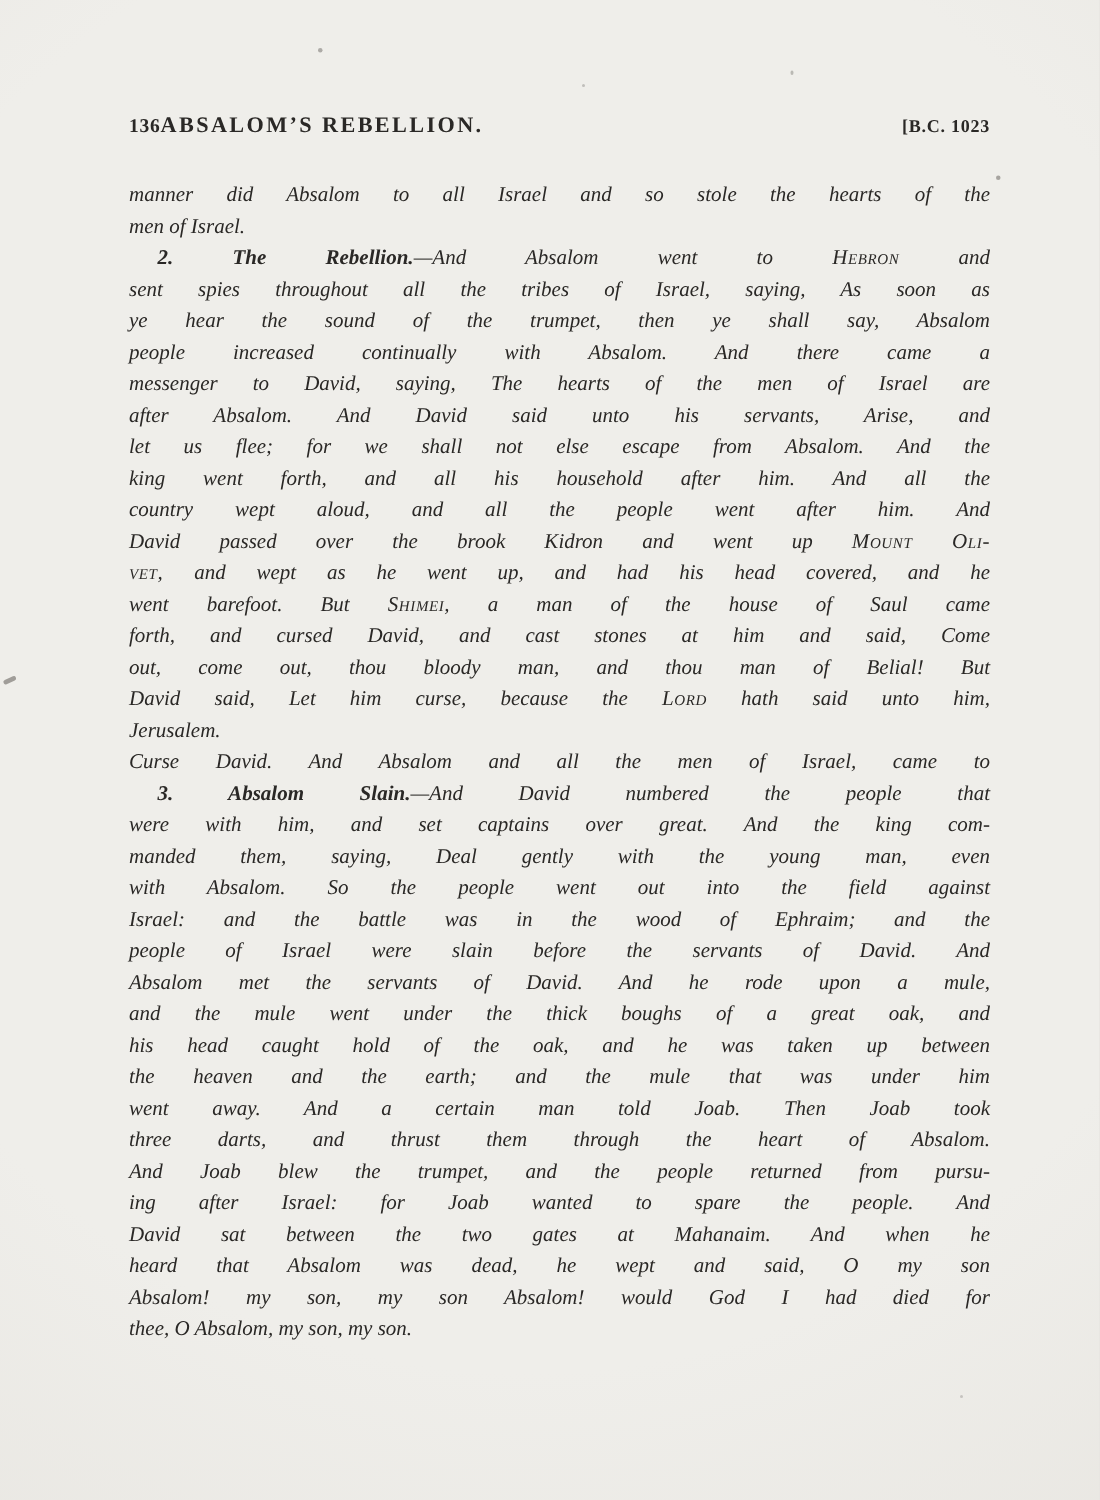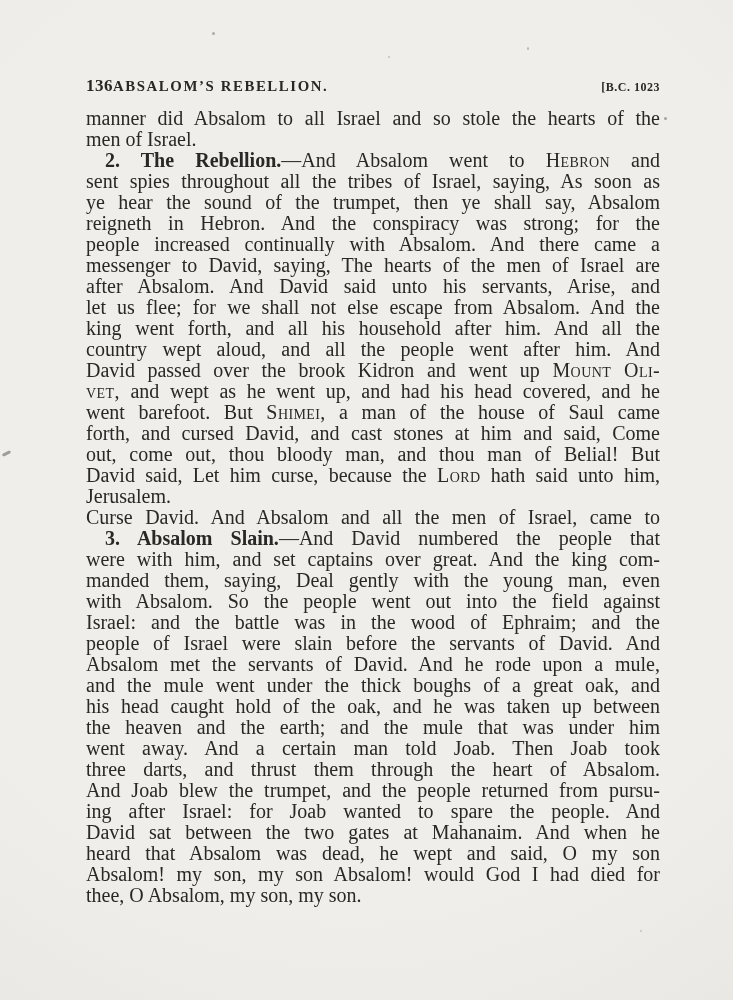--- a/index.html
+++ b/index.html
@@ -14,7 +14,7 @@
     position:absolute;top:76px;left:86px;width:574px;
     display:flex;align-items:baseline;
   }
-  .page-number{font-size:17px;font-weight:bold;letter-spacing:0.5px;}
+  .page-number{font-size:13px;font-weight:bold;letter-spacing:0.5px;}
   .running-title{flex:1;font-size:14.8px;font-weight:bold;letter-spacing:1.6px;}
   .date-annotation{font-size:12px;font-weight:bold;letter-spacing:0.5px;}
   .page-body{

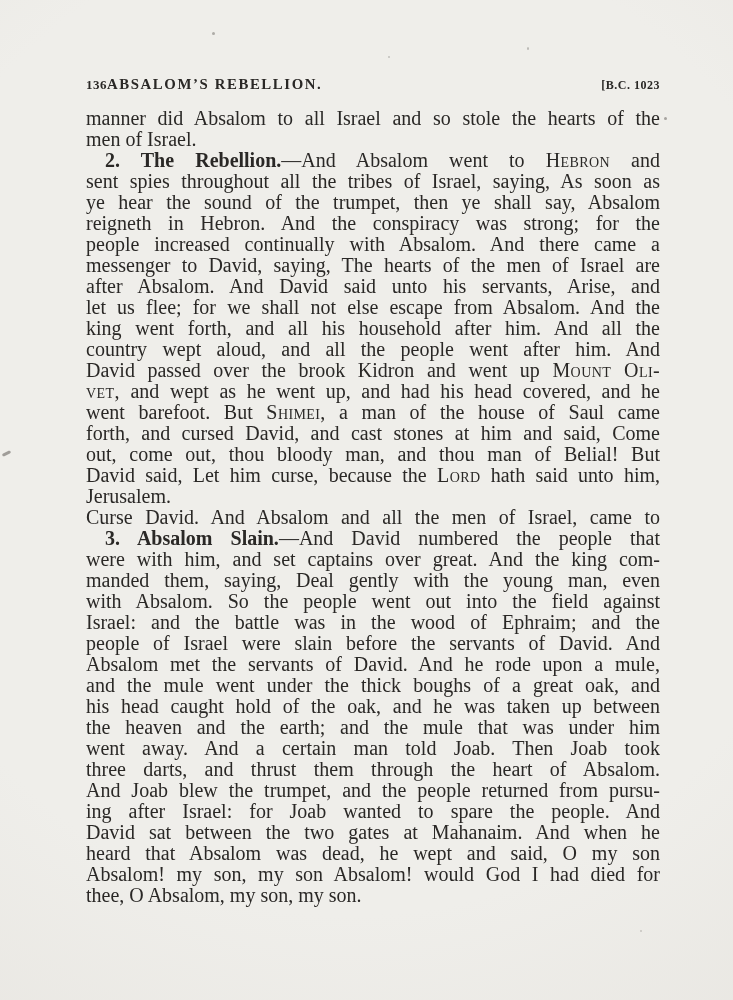--- a/index.html
+++ b/index.html
@@ -18,8 +18,8 @@
   .running-title{flex:1;font-size:14.8px;font-weight:bold;letter-spacing:1.6px;}
   .date-annotation{font-size:12px;font-weight:bold;letter-spacing:0.5px;}
   .page-body{
-    position:absolute;top:108px;left:86px;width:574px;
-    font-size:20px;line-height:21px;
+    position:absolute;top:120px;left:86px;width:574px;
+    font-size:14px;line-height:21px;font-style:italic;
   }
   .paragraph{margin:0;}
   .line{height:21px;text-align:justify;text-align-last:justify;}

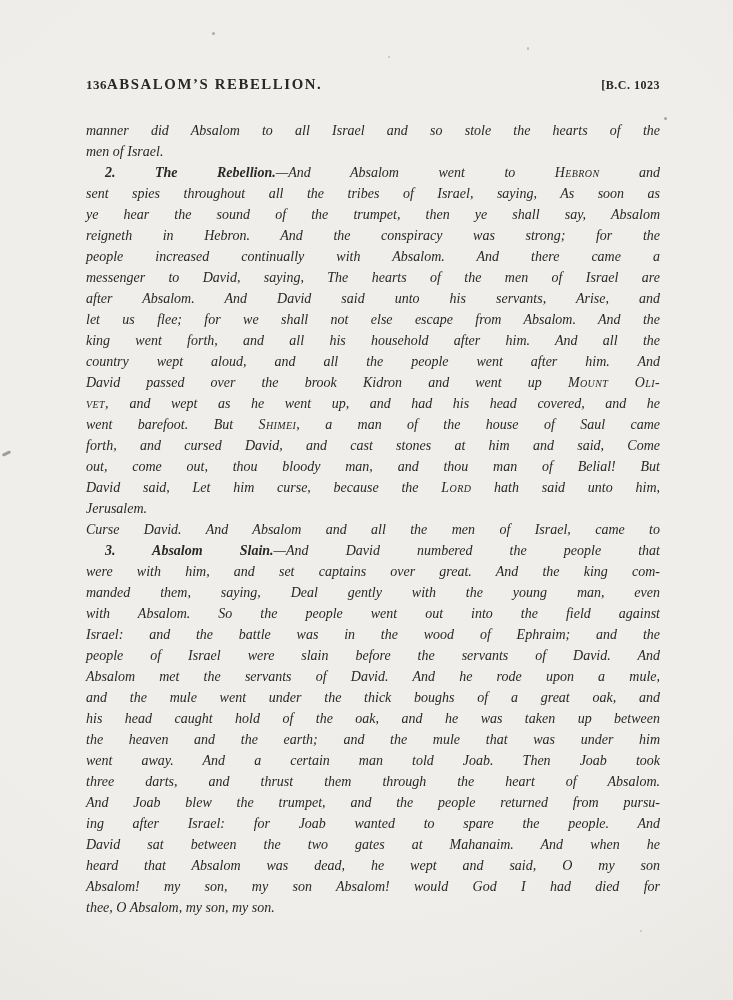--- a/index.html
+++ b/index.html
@@ -53,7 +53,6 @@
         <div class="line indent"><span class="seg-b">2.  The Rebellion.</span><span>—And Absalom went to </span><span class="seg-sc">Hebron</span><span> and</span></div>
         <div class="line"><span>sent spies throughout all the tribes of Israel, saying, As soon as</span></div>
         <div class="line"><span>ye hear the sound of the trumpet, then ye shall say, Absalom</span></div>
-        <div class="line"><span>reigneth in Hebron.  And the conspiracy was strong; for the</span></div>
         <div class="line"><span>people increased continually with Absalom.  And there came a</span></div>
         <div class="line"><span>messenger to David, saying, The hearts of the men of Israel are</span></div>
         <div class="line"><span>after Absalom.  And David said unto his servants, Arise, and</span></div>

